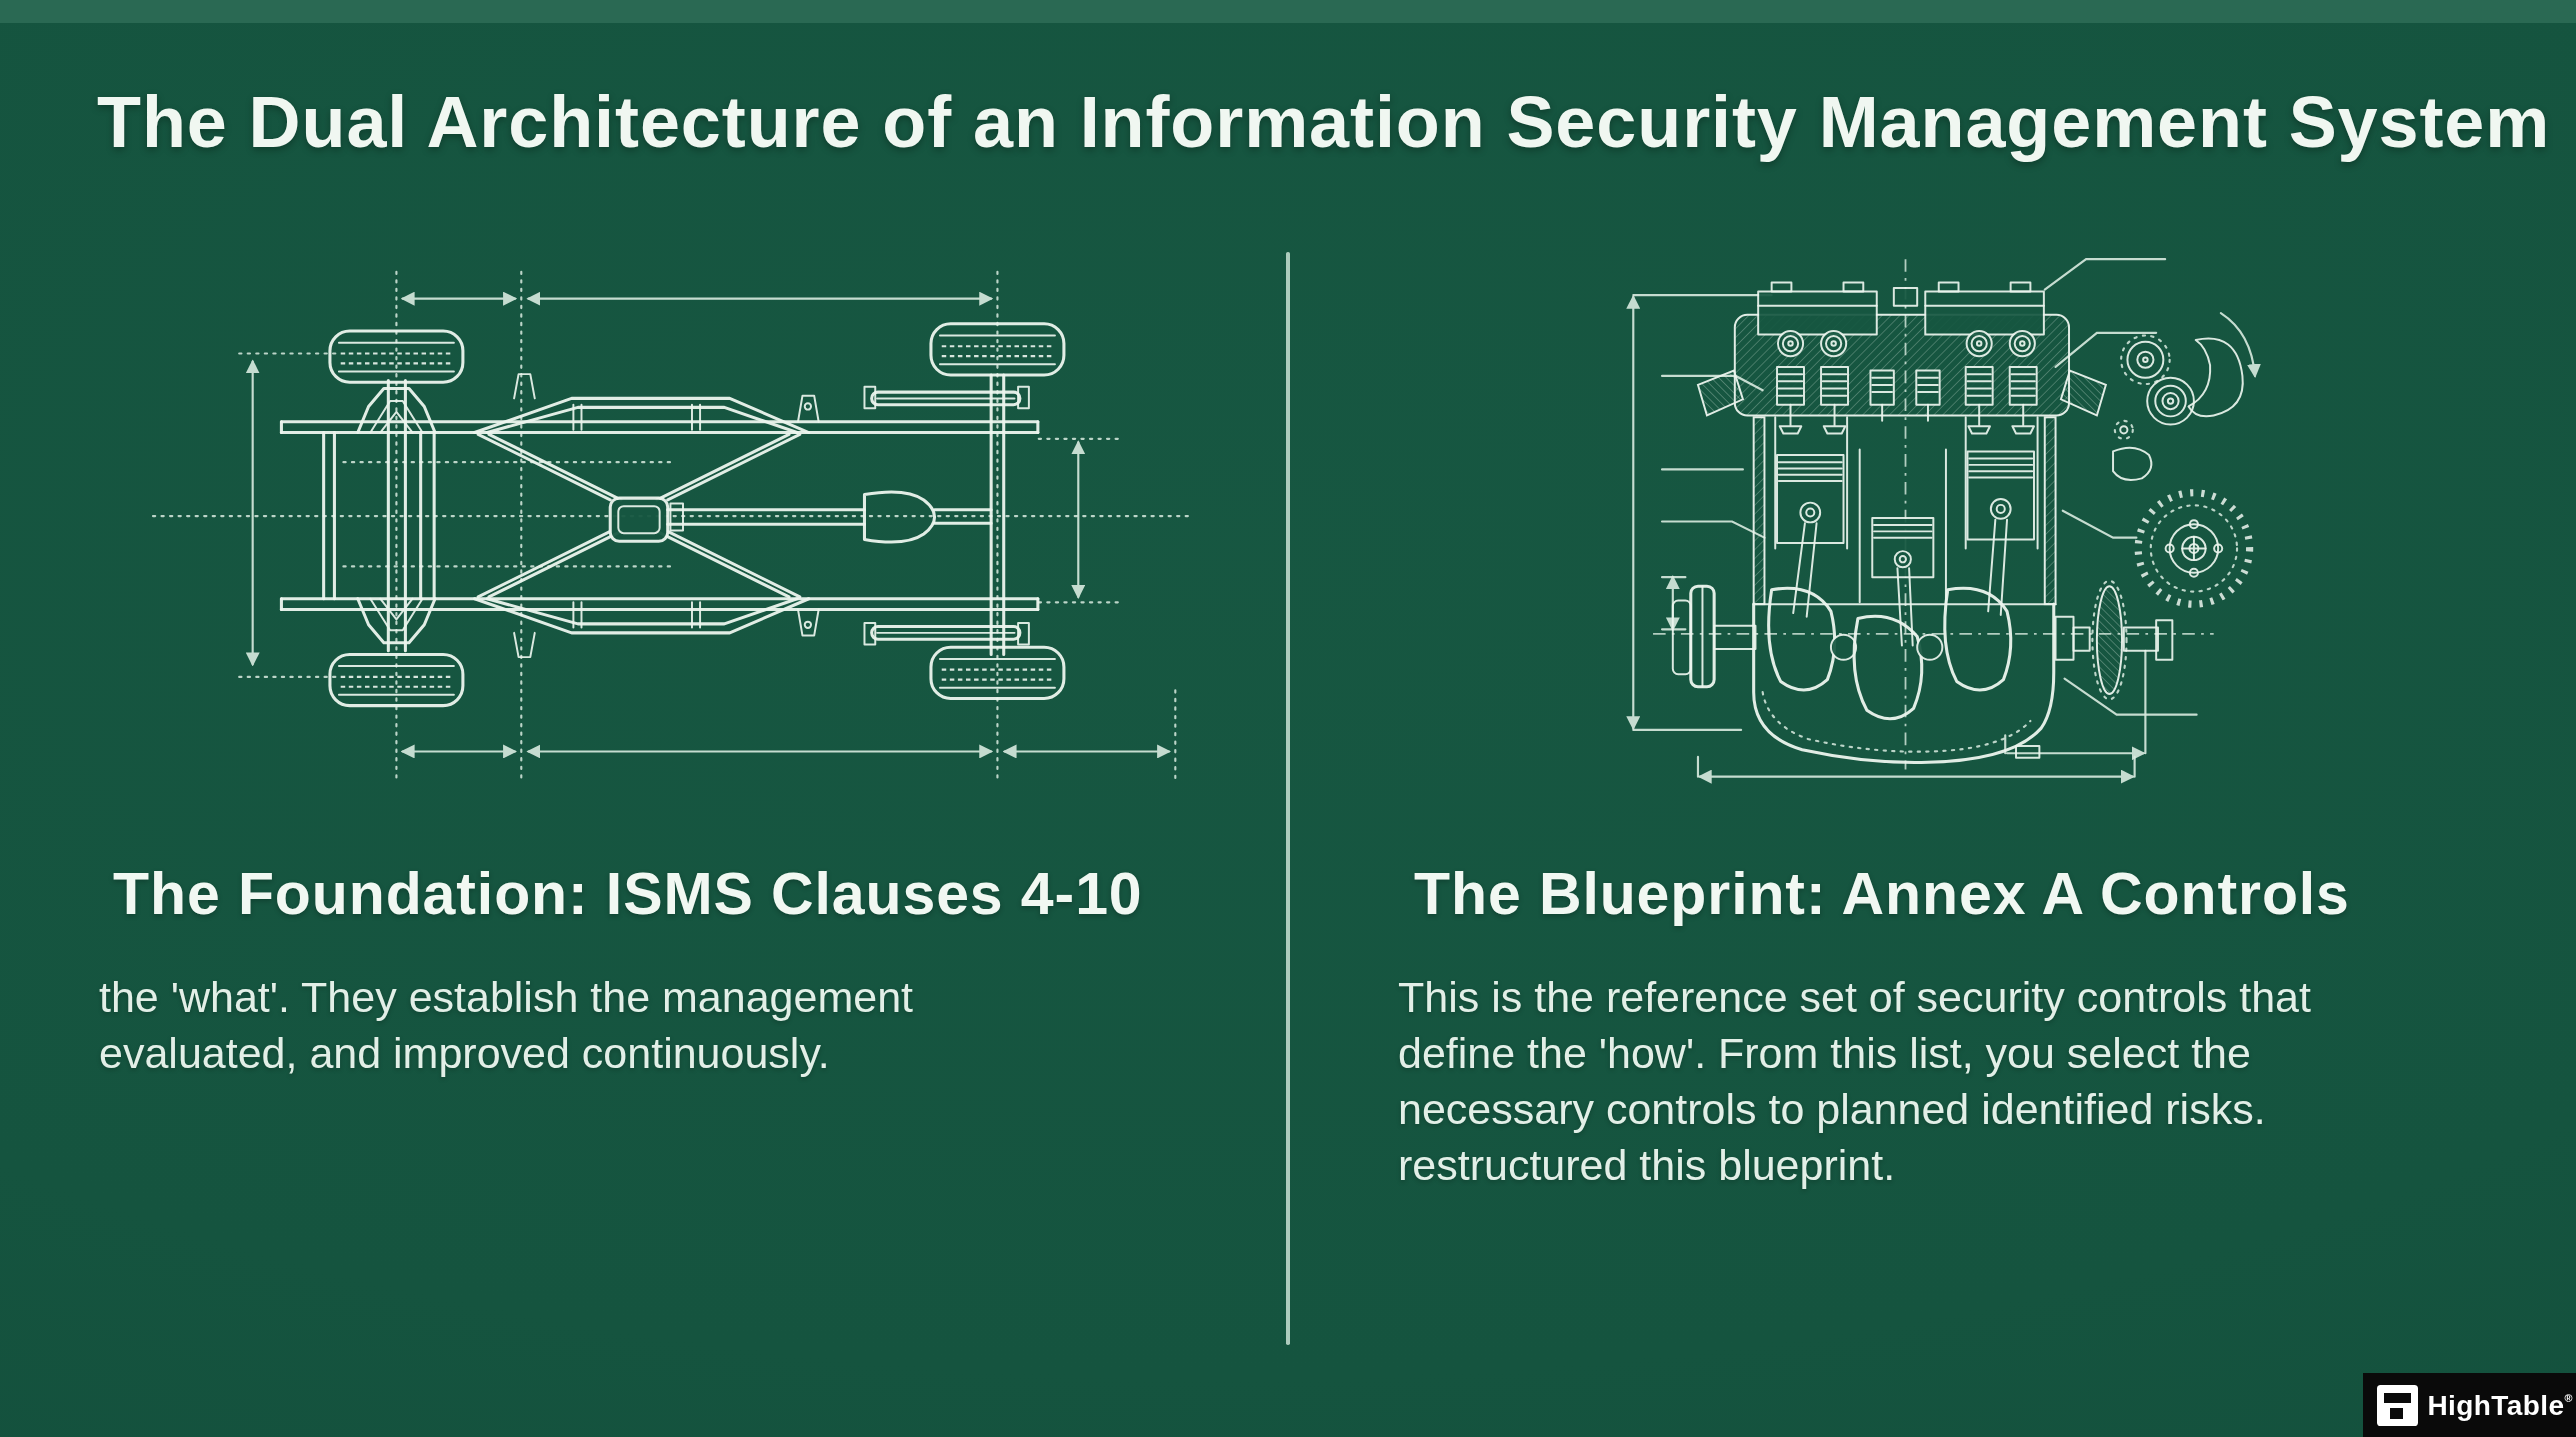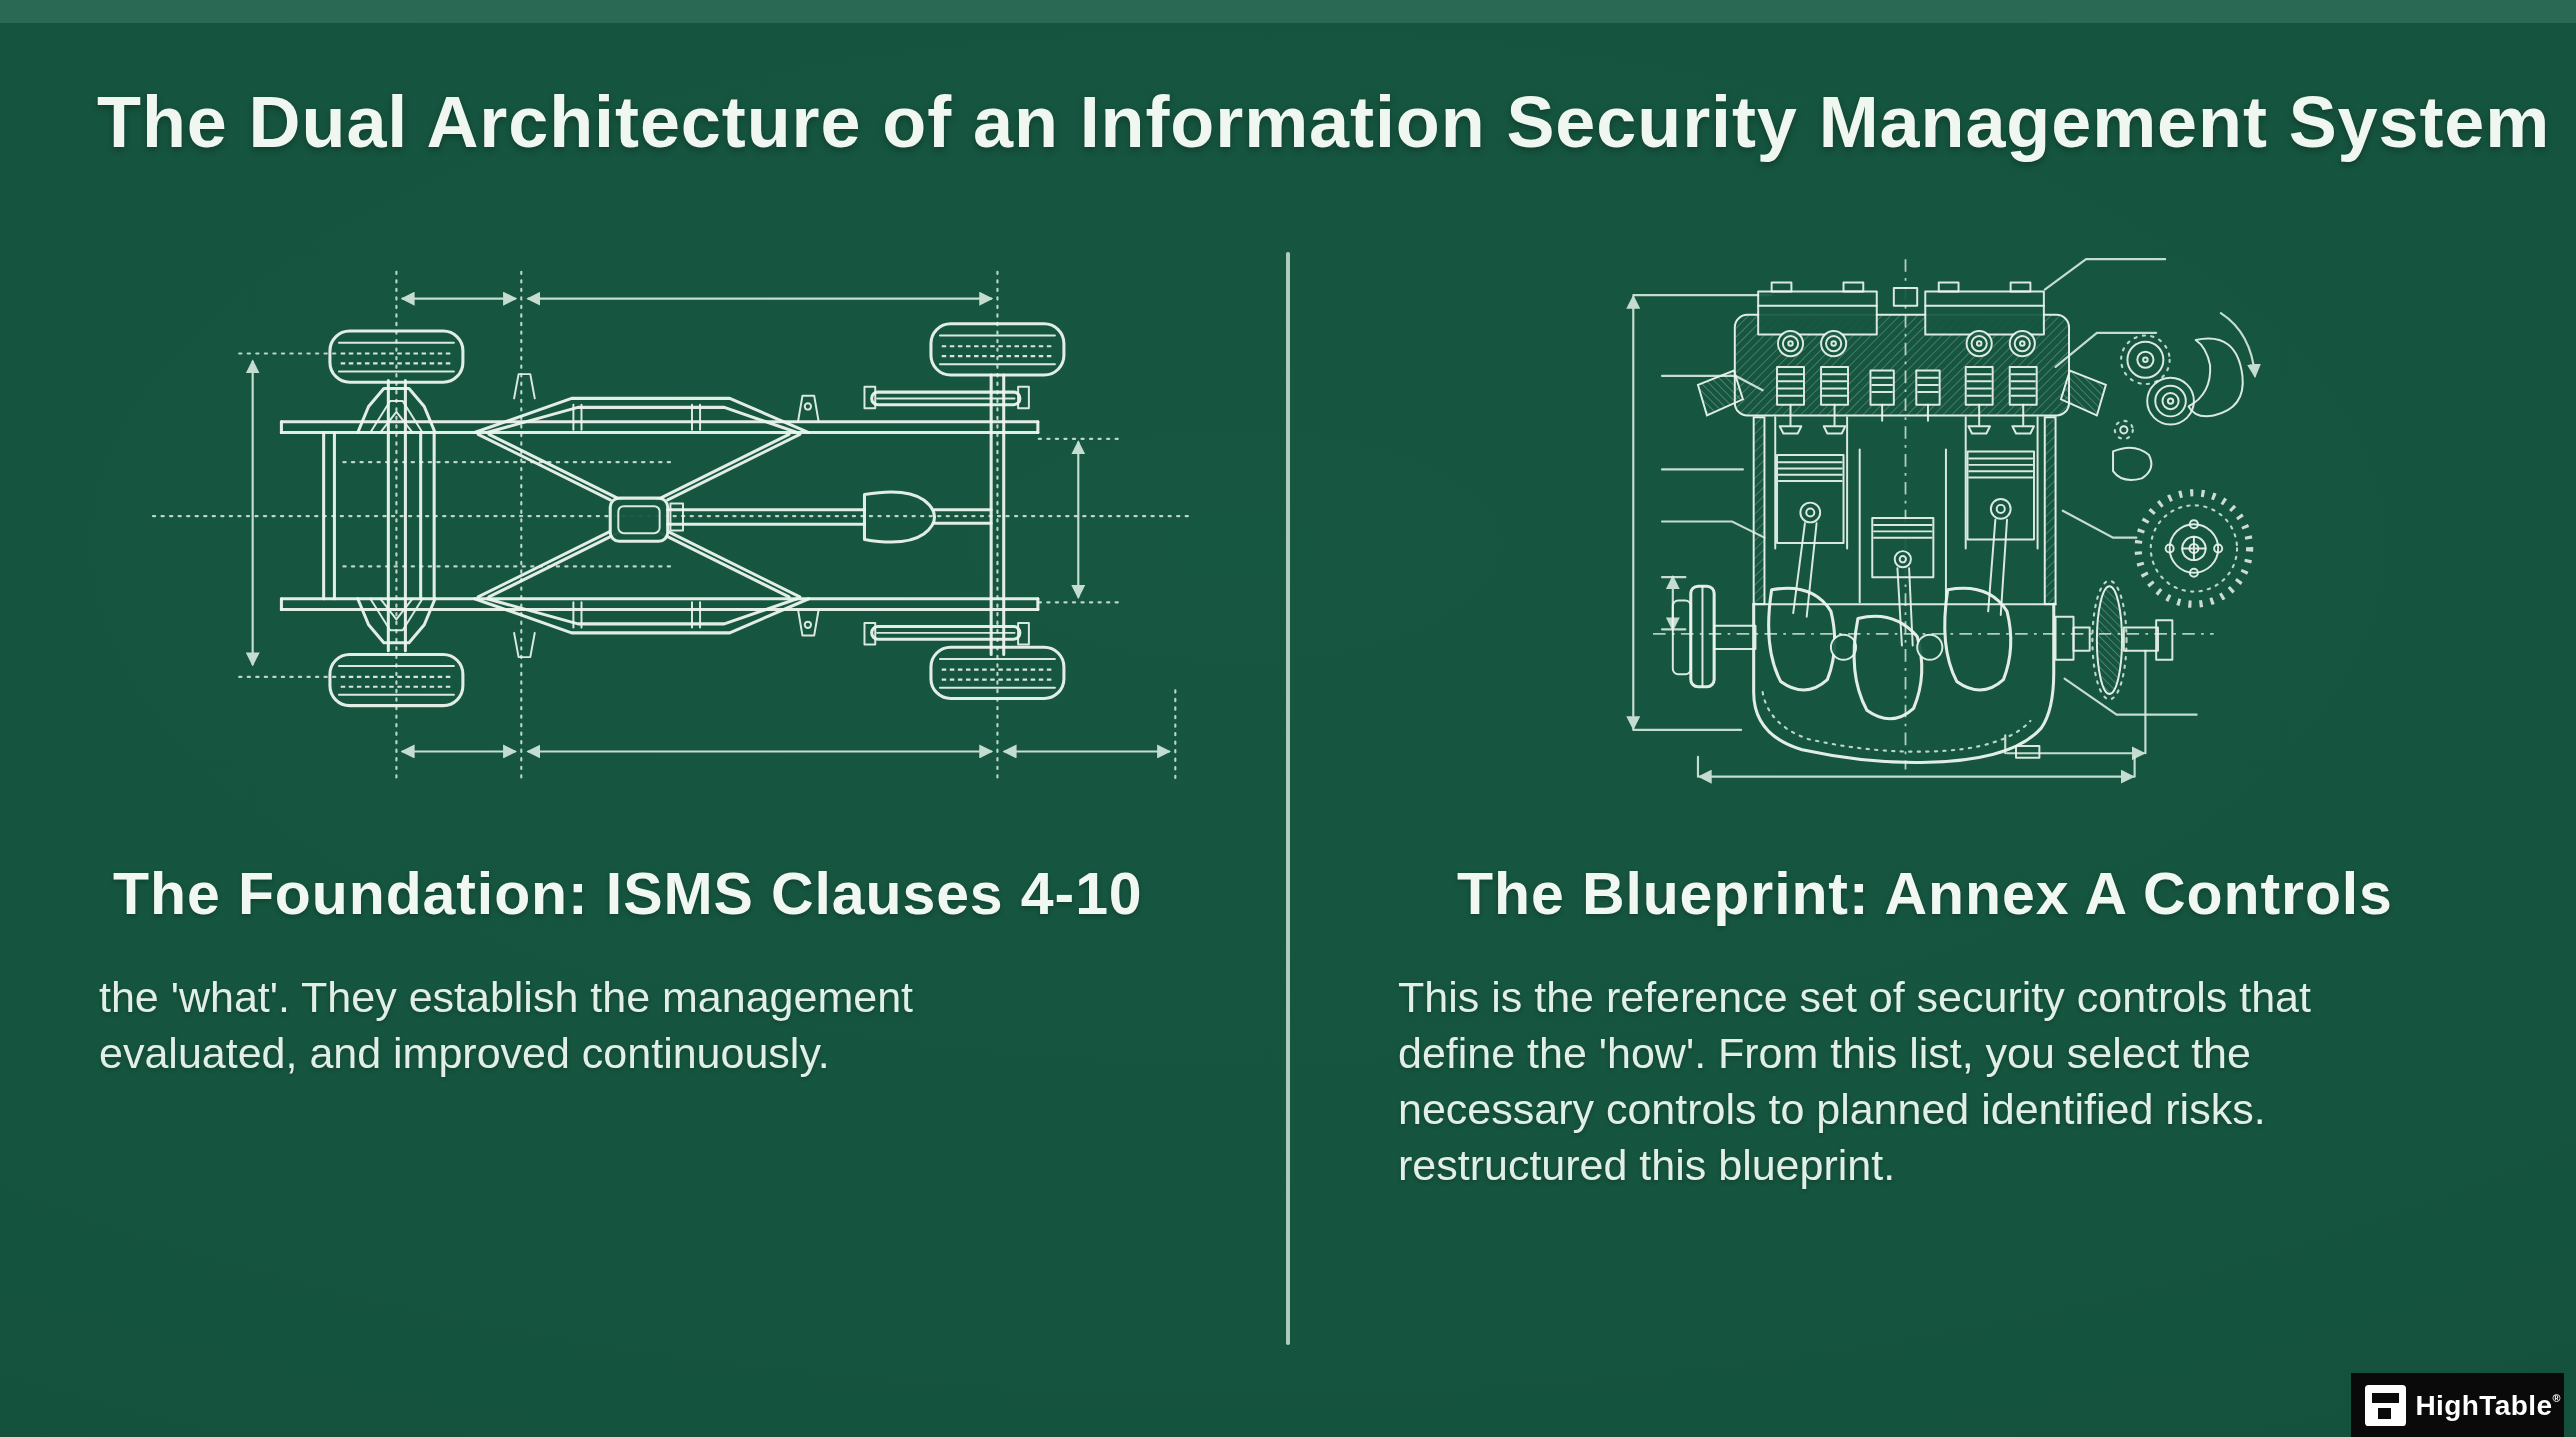--- a/index.html
+++ b/index.html
@@ -20,7 +20,7 @@
     color:#F1F8F2;text-shadow:0 1.8px 5.4px rgba(0,20,12,.3);white-space:nowrap;
   }
   .h-left{left:97px;top:849px;}
-  .h-right{left:1441px;top:849px;}
+  .h-right{left:1398px;top:849px;}
   .body-block{position:absolute;top:969px;}
   .b-left{left:99px;}
   .b-right{left:1398px;}

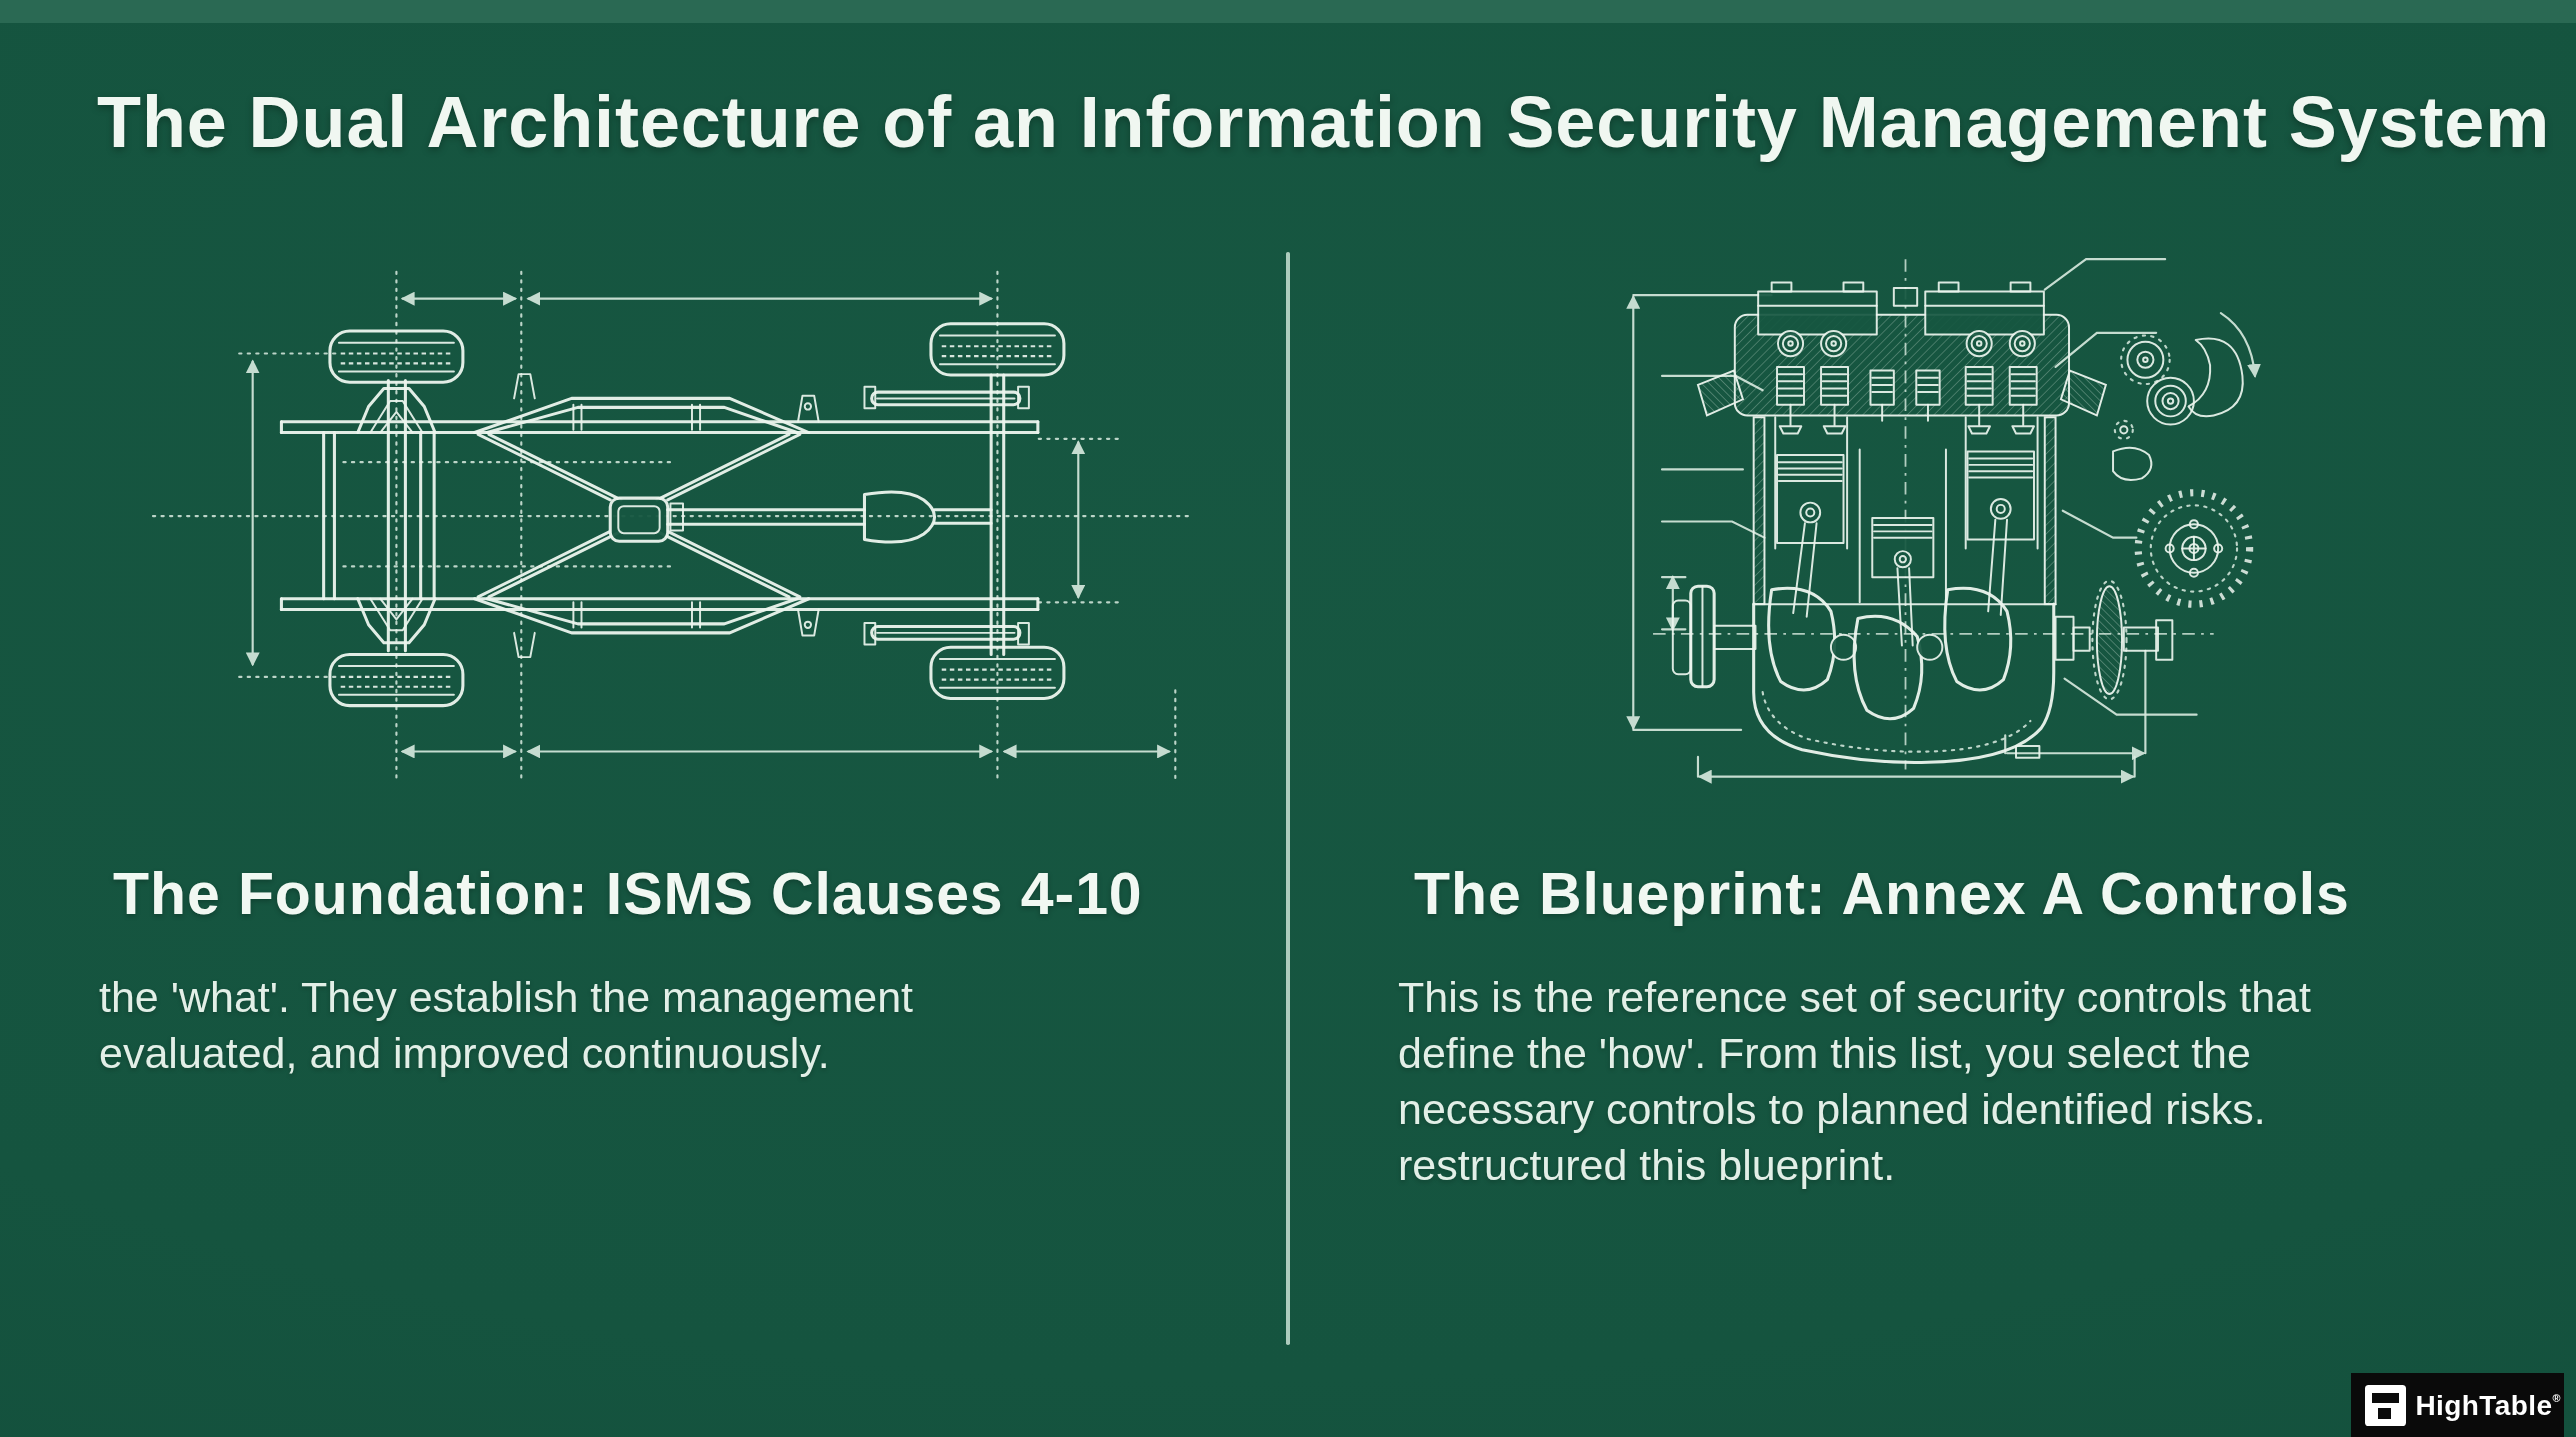--- a/index.html
+++ b/index.html
@@ -42,7 +42,7 @@
   .htc{fill:url(#hx);stroke:#ECF5EE;stroke-width:2.2;opacity:.95;}
   .htc2{fill:url(#hx2);stroke:#ECF5EE;stroke-width:2.2;opacity:.95;}
   
-  .logo-box{position:absolute;right:12px;bottom:0;width:213px;height:65px;background:#0A0A0A;display:flex;align-items:center;}
+  .logo-box{position:absolute;right:0;bottom:0;width:213px;height:65px;background:#0A0A0A;display:flex;align-items:center;}
   .logo-icon{position:relative;width:41px;height:41px;background:#FFFFFF;border-radius:3.6px;margin-left:13.5px;flex:none;}
   .logo-icon .bar{position:absolute;left:7.2px;top:8px;width:27px;height:10px;background:#0A0A0A;}
   .logo-icon .sq{position:absolute;left:13.5px;top:22.5px;width:12.6px;height:11.7px;background:#0A0A0A;}

